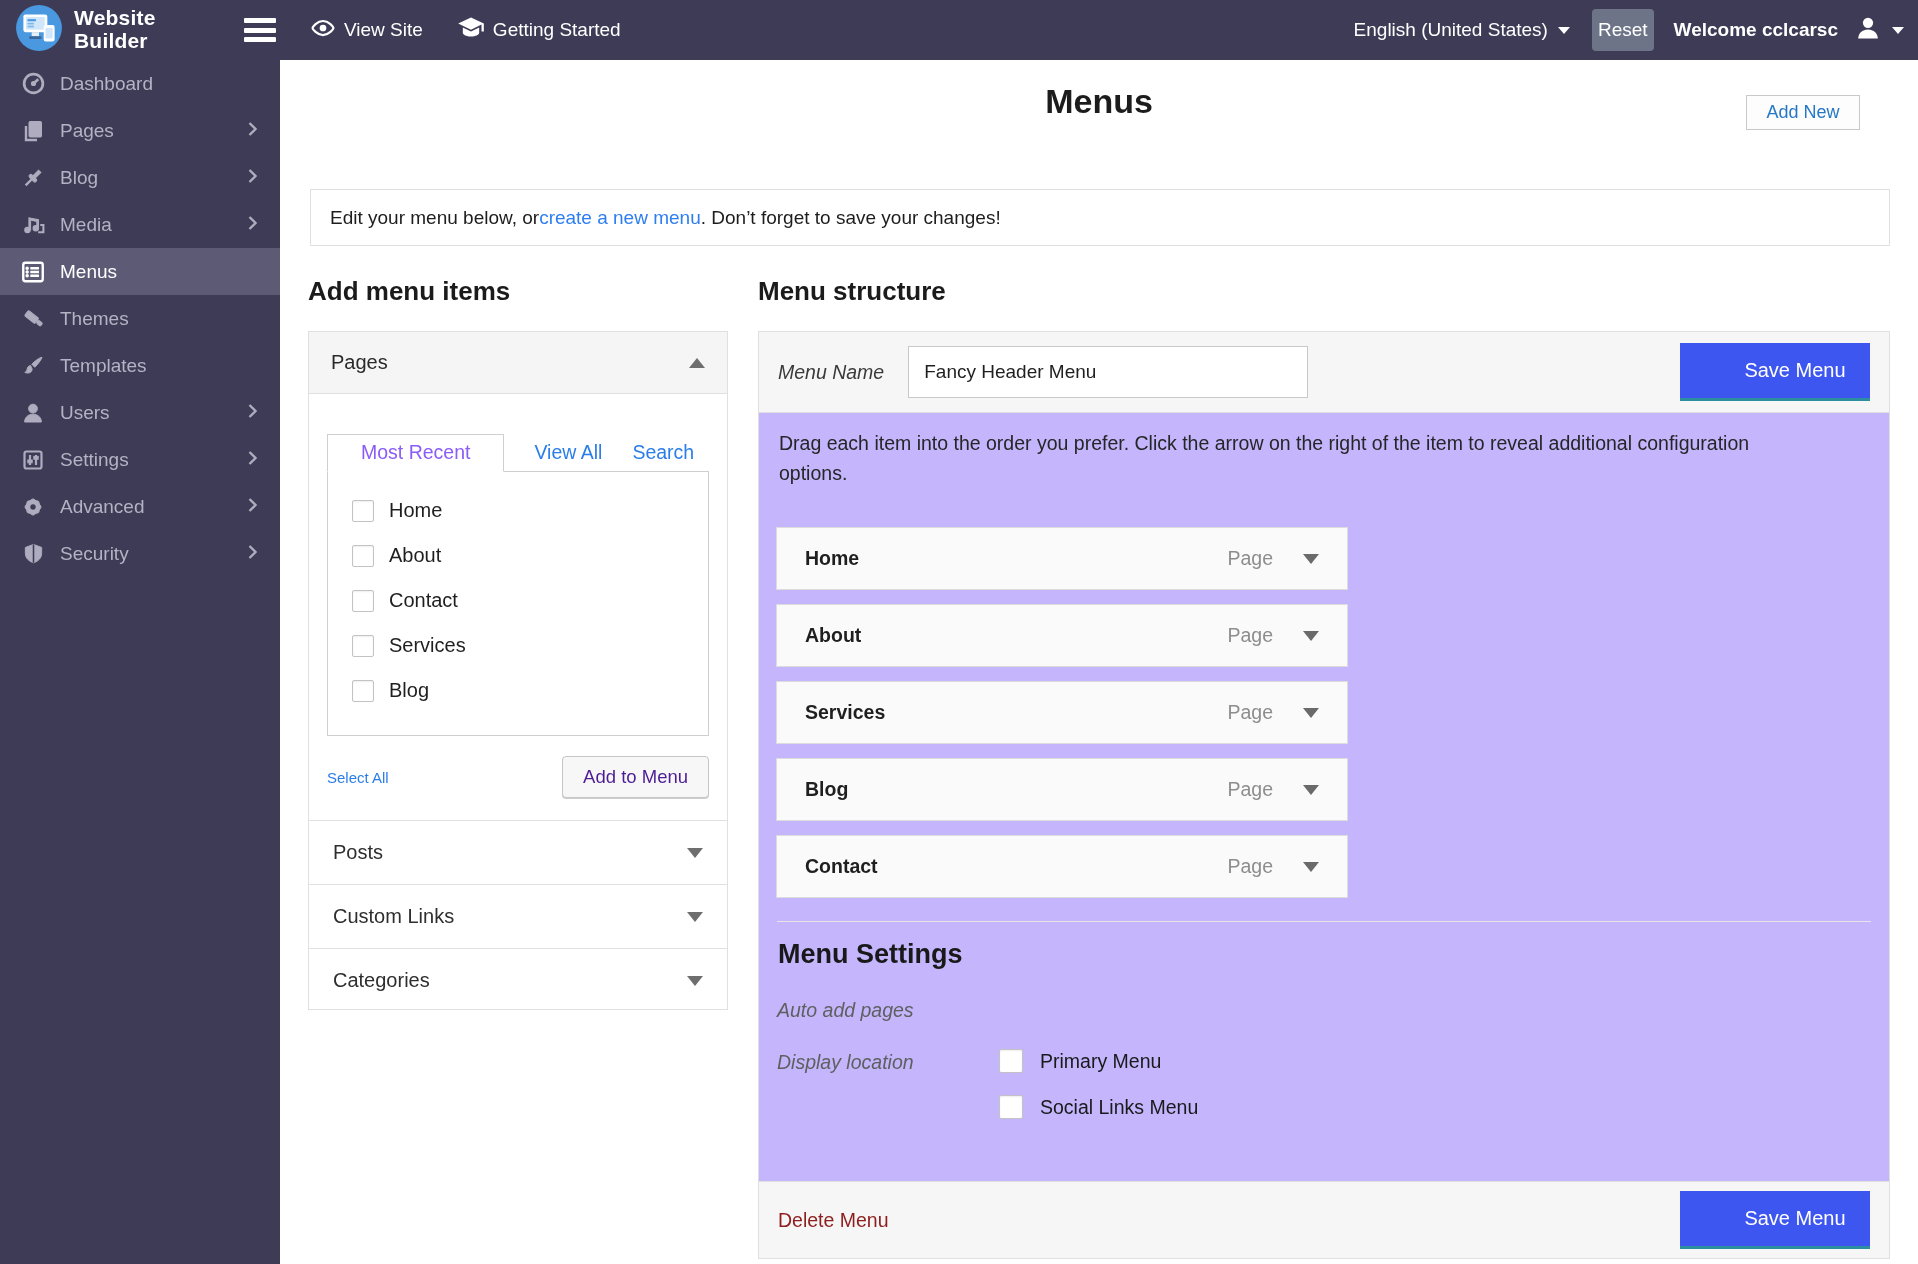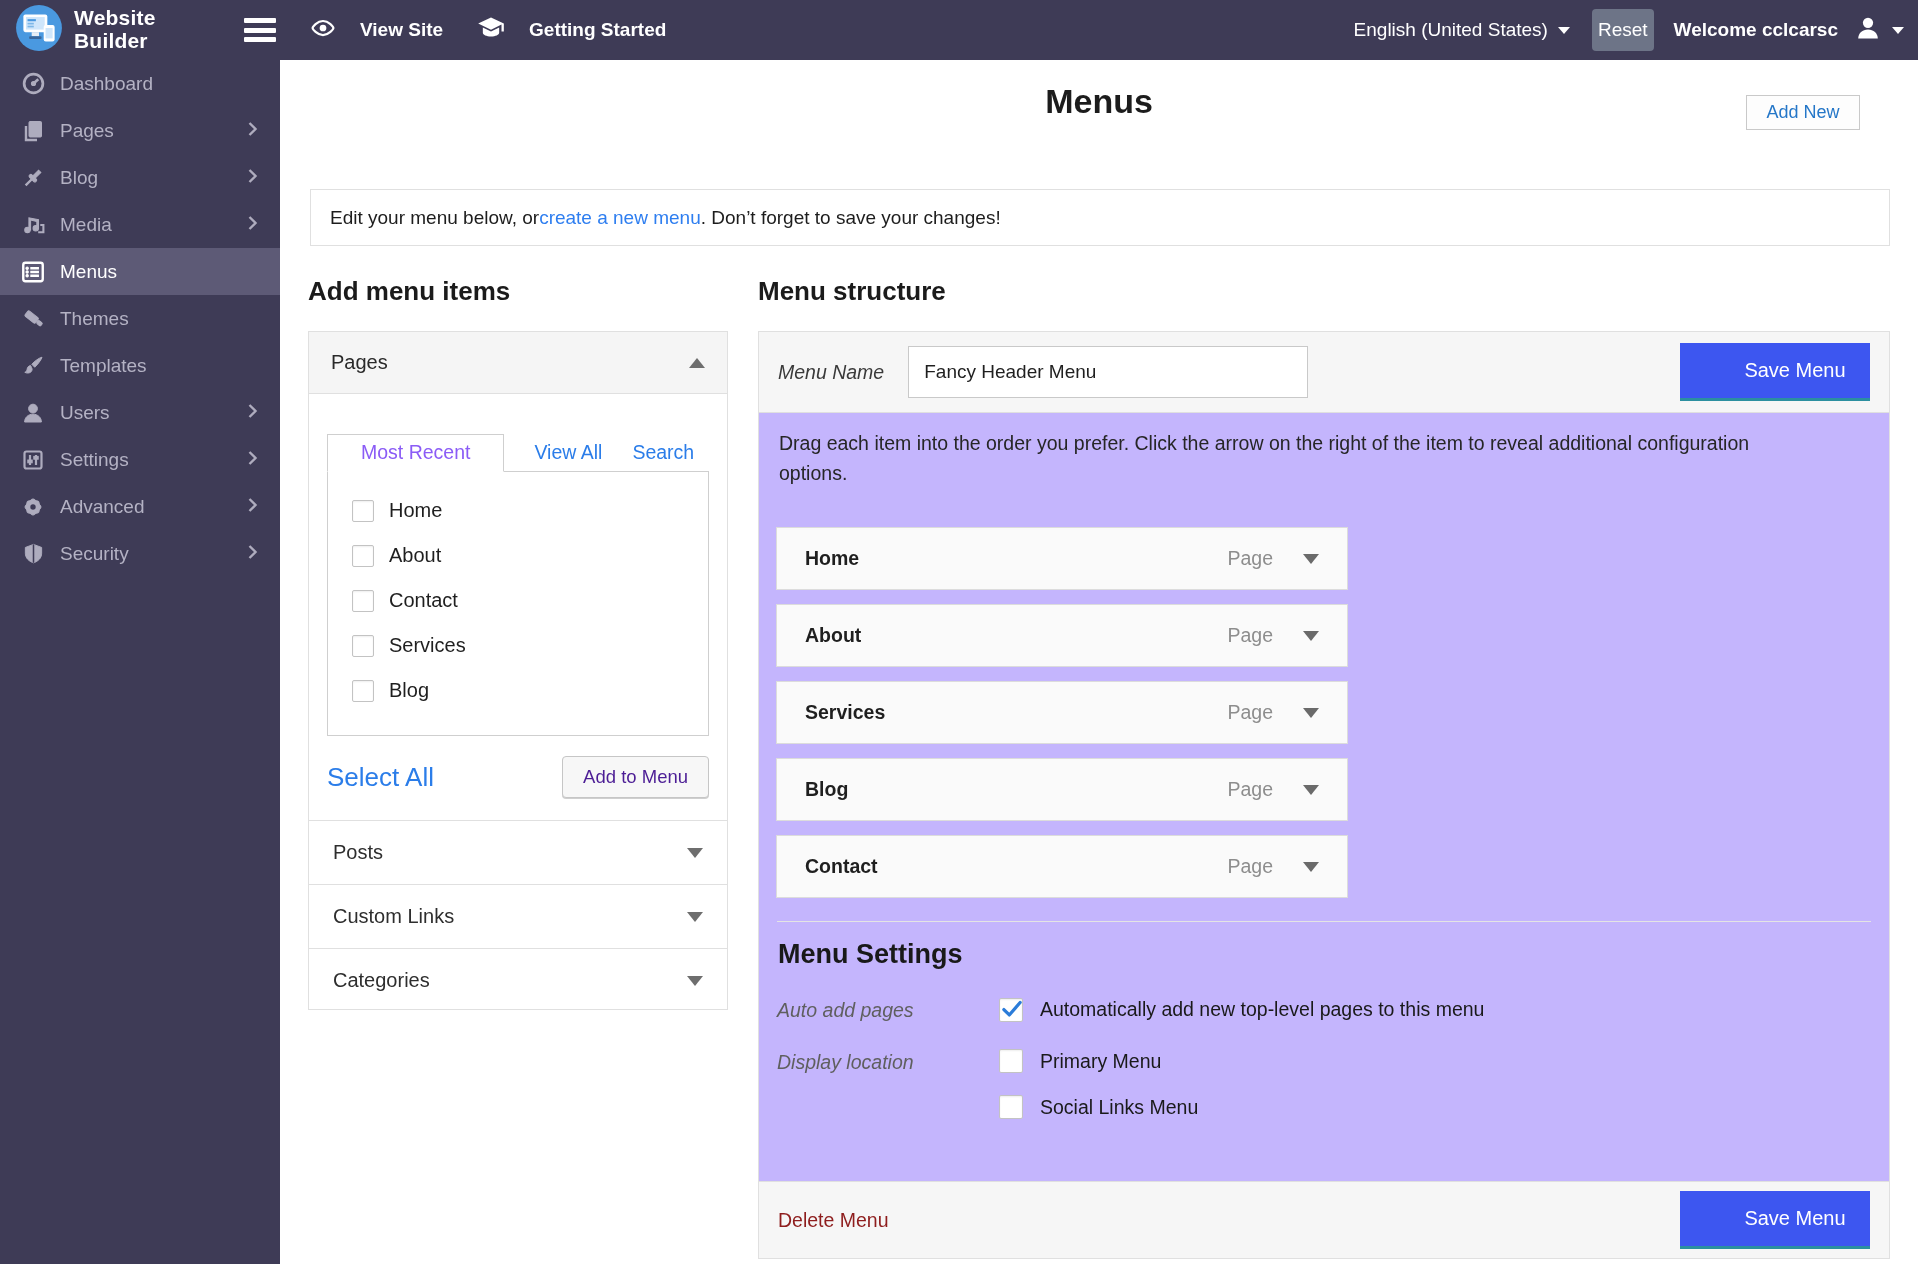--- a/index.html
+++ b/index.html
@@ -12,7 +12,7 @@
   .logo-title { color:#fff; font-size:21px; font-weight:700; line-height:1.08; letter-spacing:.2px; }
   .hamburger { width:32px; height:24px; display:flex; flex-direction:column; justify-content:space-between; cursor:pointer; margin-left:8px; }
   .hamburger span { display:block; height:5px; background:#fff; border-radius:1px; }
-  .top-item { display:flex; align-items:center; gap:24px; color:#fff; font-size:19px; font-weight:700; margin-left:34px; cursor:pointer; }
+  .top-item { display:flex; align-items:center; gap:8px; color:#fff; font-size:19px; font-weight:400; margin-left:34px; cursor:pointer; }
   .top-right { margin-left:auto; display:flex; align-items:center; padding-right:14px; }
   .lang { color:#fff; font-size:19px; font-weight:500; display:flex; align-items:center; gap:10px; cursor:pointer; }
   .caret-down { width:0; height:0; border-left:6px solid transparent; border-right:6px solid transparent; border-top:7px solid #fff; }

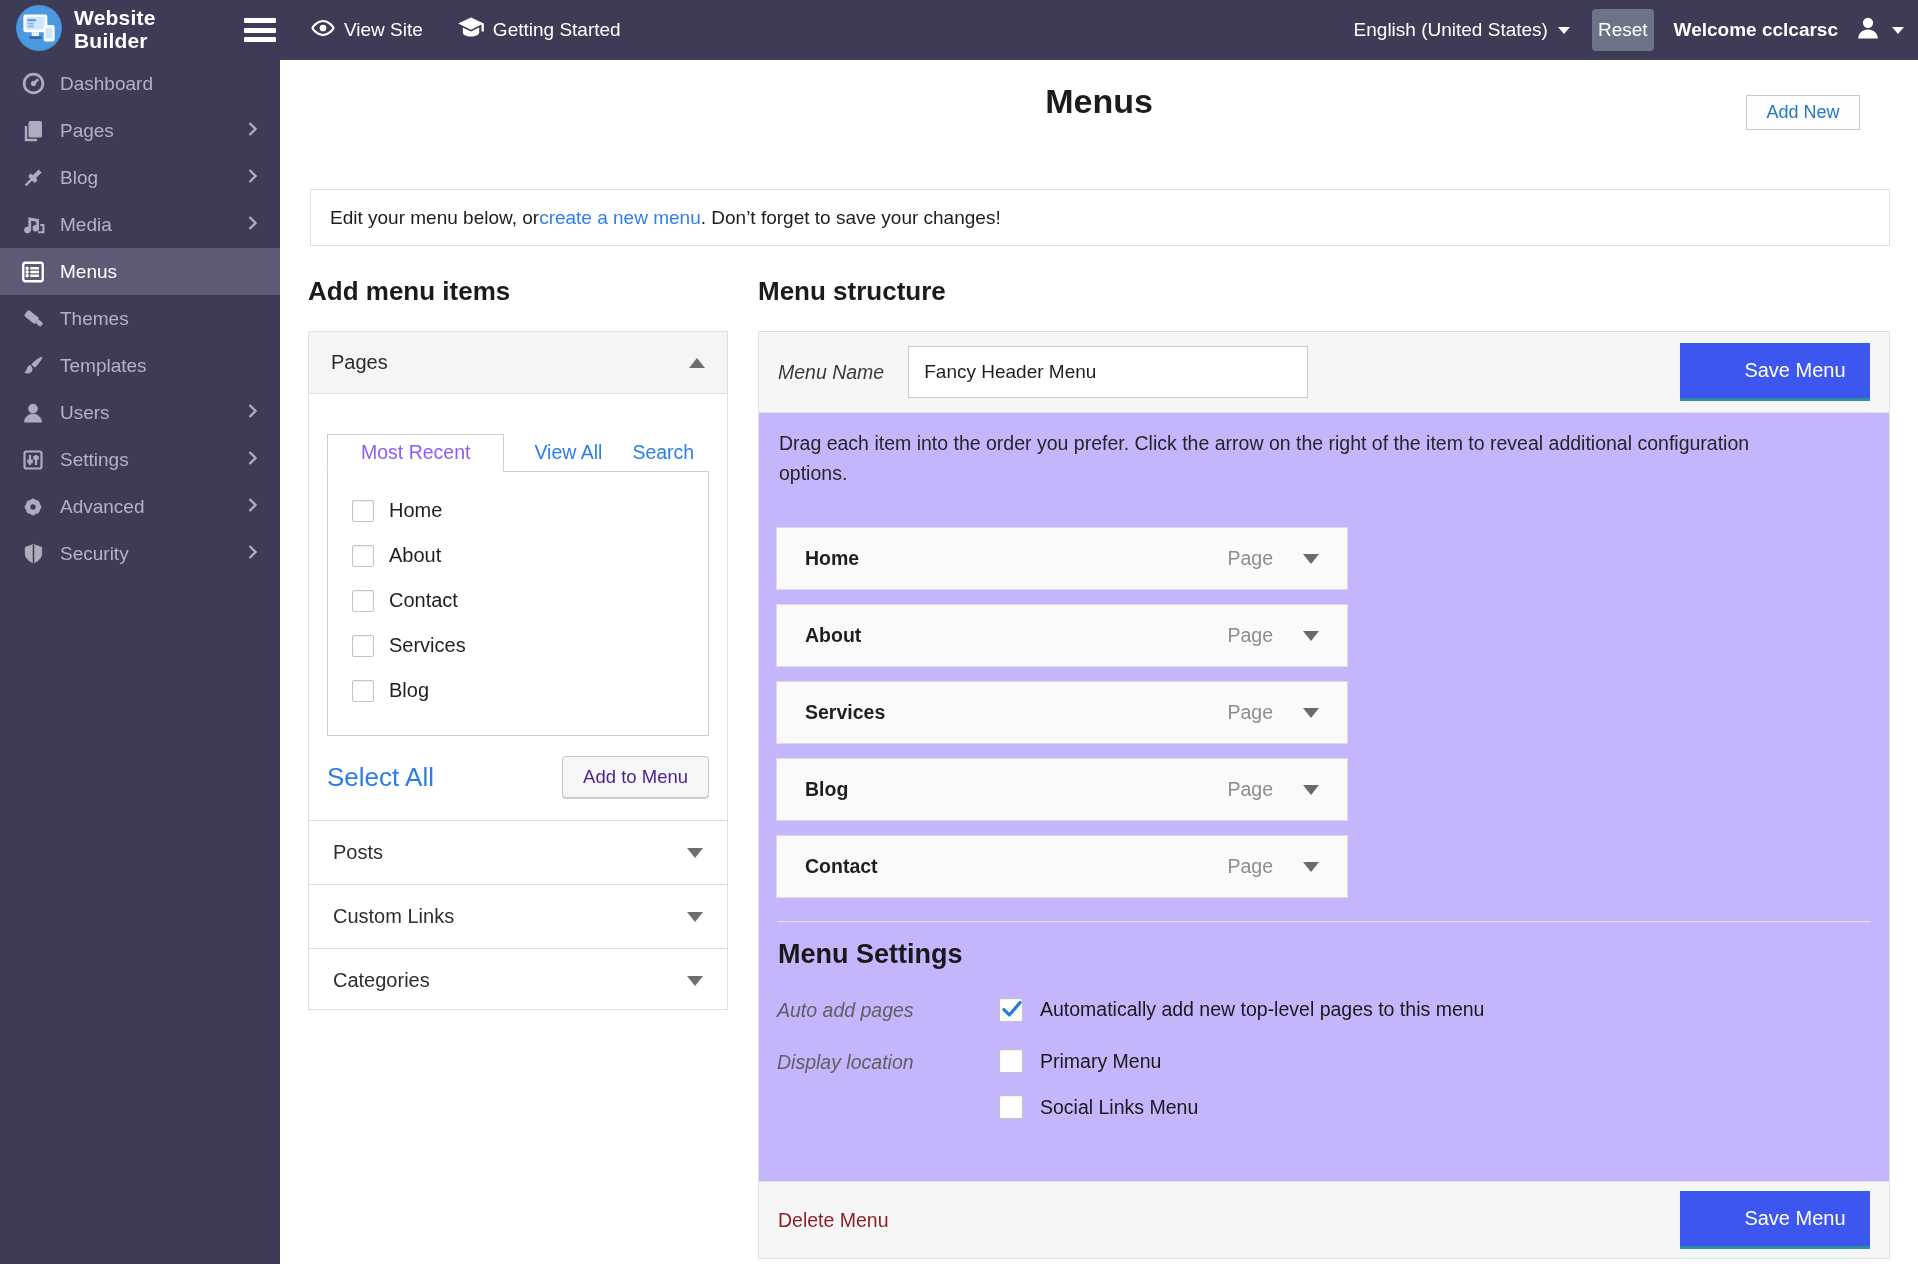--- a/index.html
+++ b/index.html
@@ -54,7 +54,7 @@
   .checkbox { width:22px; height:22px; background:#fff; border:1px solid #c3c3c3; border-radius:2px; box-shadow:inset 0 1px 2px rgba(0,0,0,.07); flex:none; cursor:pointer; position:relative; }
   .check-row .c-label { font-size:20px; color:#1f1f1f; margin-left:15px; }
   .list-actions { margin-top:20px; display:flex; align-items:center; }
-  .select-all { font-size:26px; color:#2b7de9; cursor:pointer; }
+  .select-all { font-size:15px; color:#2b7de9; cursor:pointer; }
   .add-to-menu-btn { margin-left:auto; font-size:18.5px; color:#4c1d95; background:#f7f7f7; border:1px solid #c6c6c6; border-radius:4px; padding:9px 20px; box-shadow:0 1px 0 #cfcfcf; cursor:pointer; font-family:inherit; }
   .acc-row { height:64px; border-top:1px solid #e0e0e0; display:flex; align-items:center; padding:0 24px; cursor:pointer; }
   .acc-row .a-label { font-size:20px; color:#2e2e2e; }

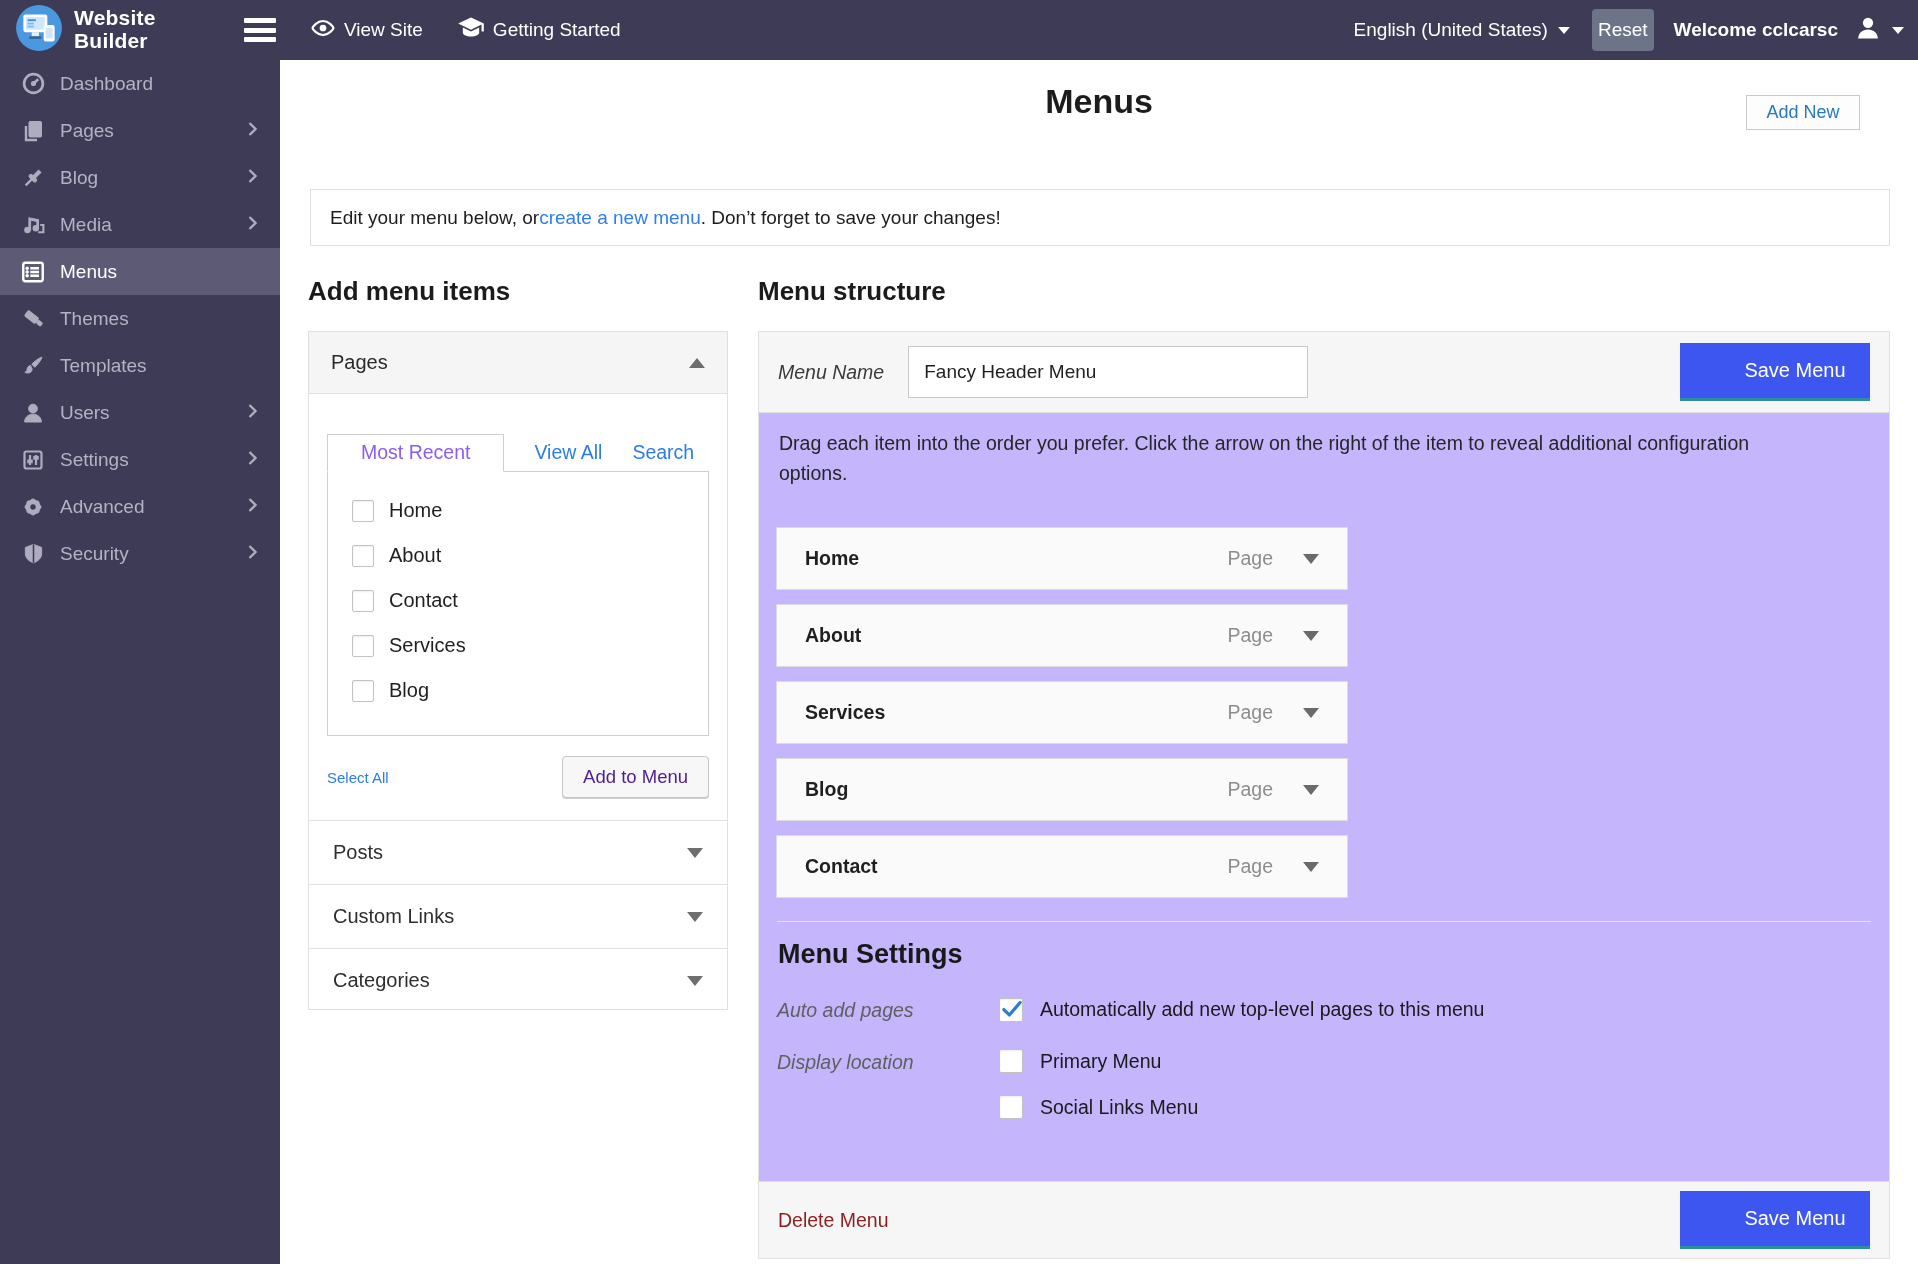--- a/index.html
+++ b/index.html
@@ -390,16 +390,6 @@
       <h3 class="settings-title">Menu Settings</h3>
       <div class="set-row">
         <span class="set-label">Auto add pages</span>
-        <div class="opt">
-          <span class="checkbox">
-            <span class="checkmark">
-              <svg width="26" height="26" viewBox="0 0 24 24">
-                  <path d="M4.5 12.5l5 5L19.5 6" fill="none" stroke="#2b7cd9" stroke-width="3" stroke-linecap="round" stroke-linejoin="round"></path>
-                </svg>
-            </span>
-          </span>
-          <span class="o-label">Automatically add new top-level pages to this menu</span>
-        </div>
       </div>
       <div class="set-row">
         <span class="set-label">Display location</span>

